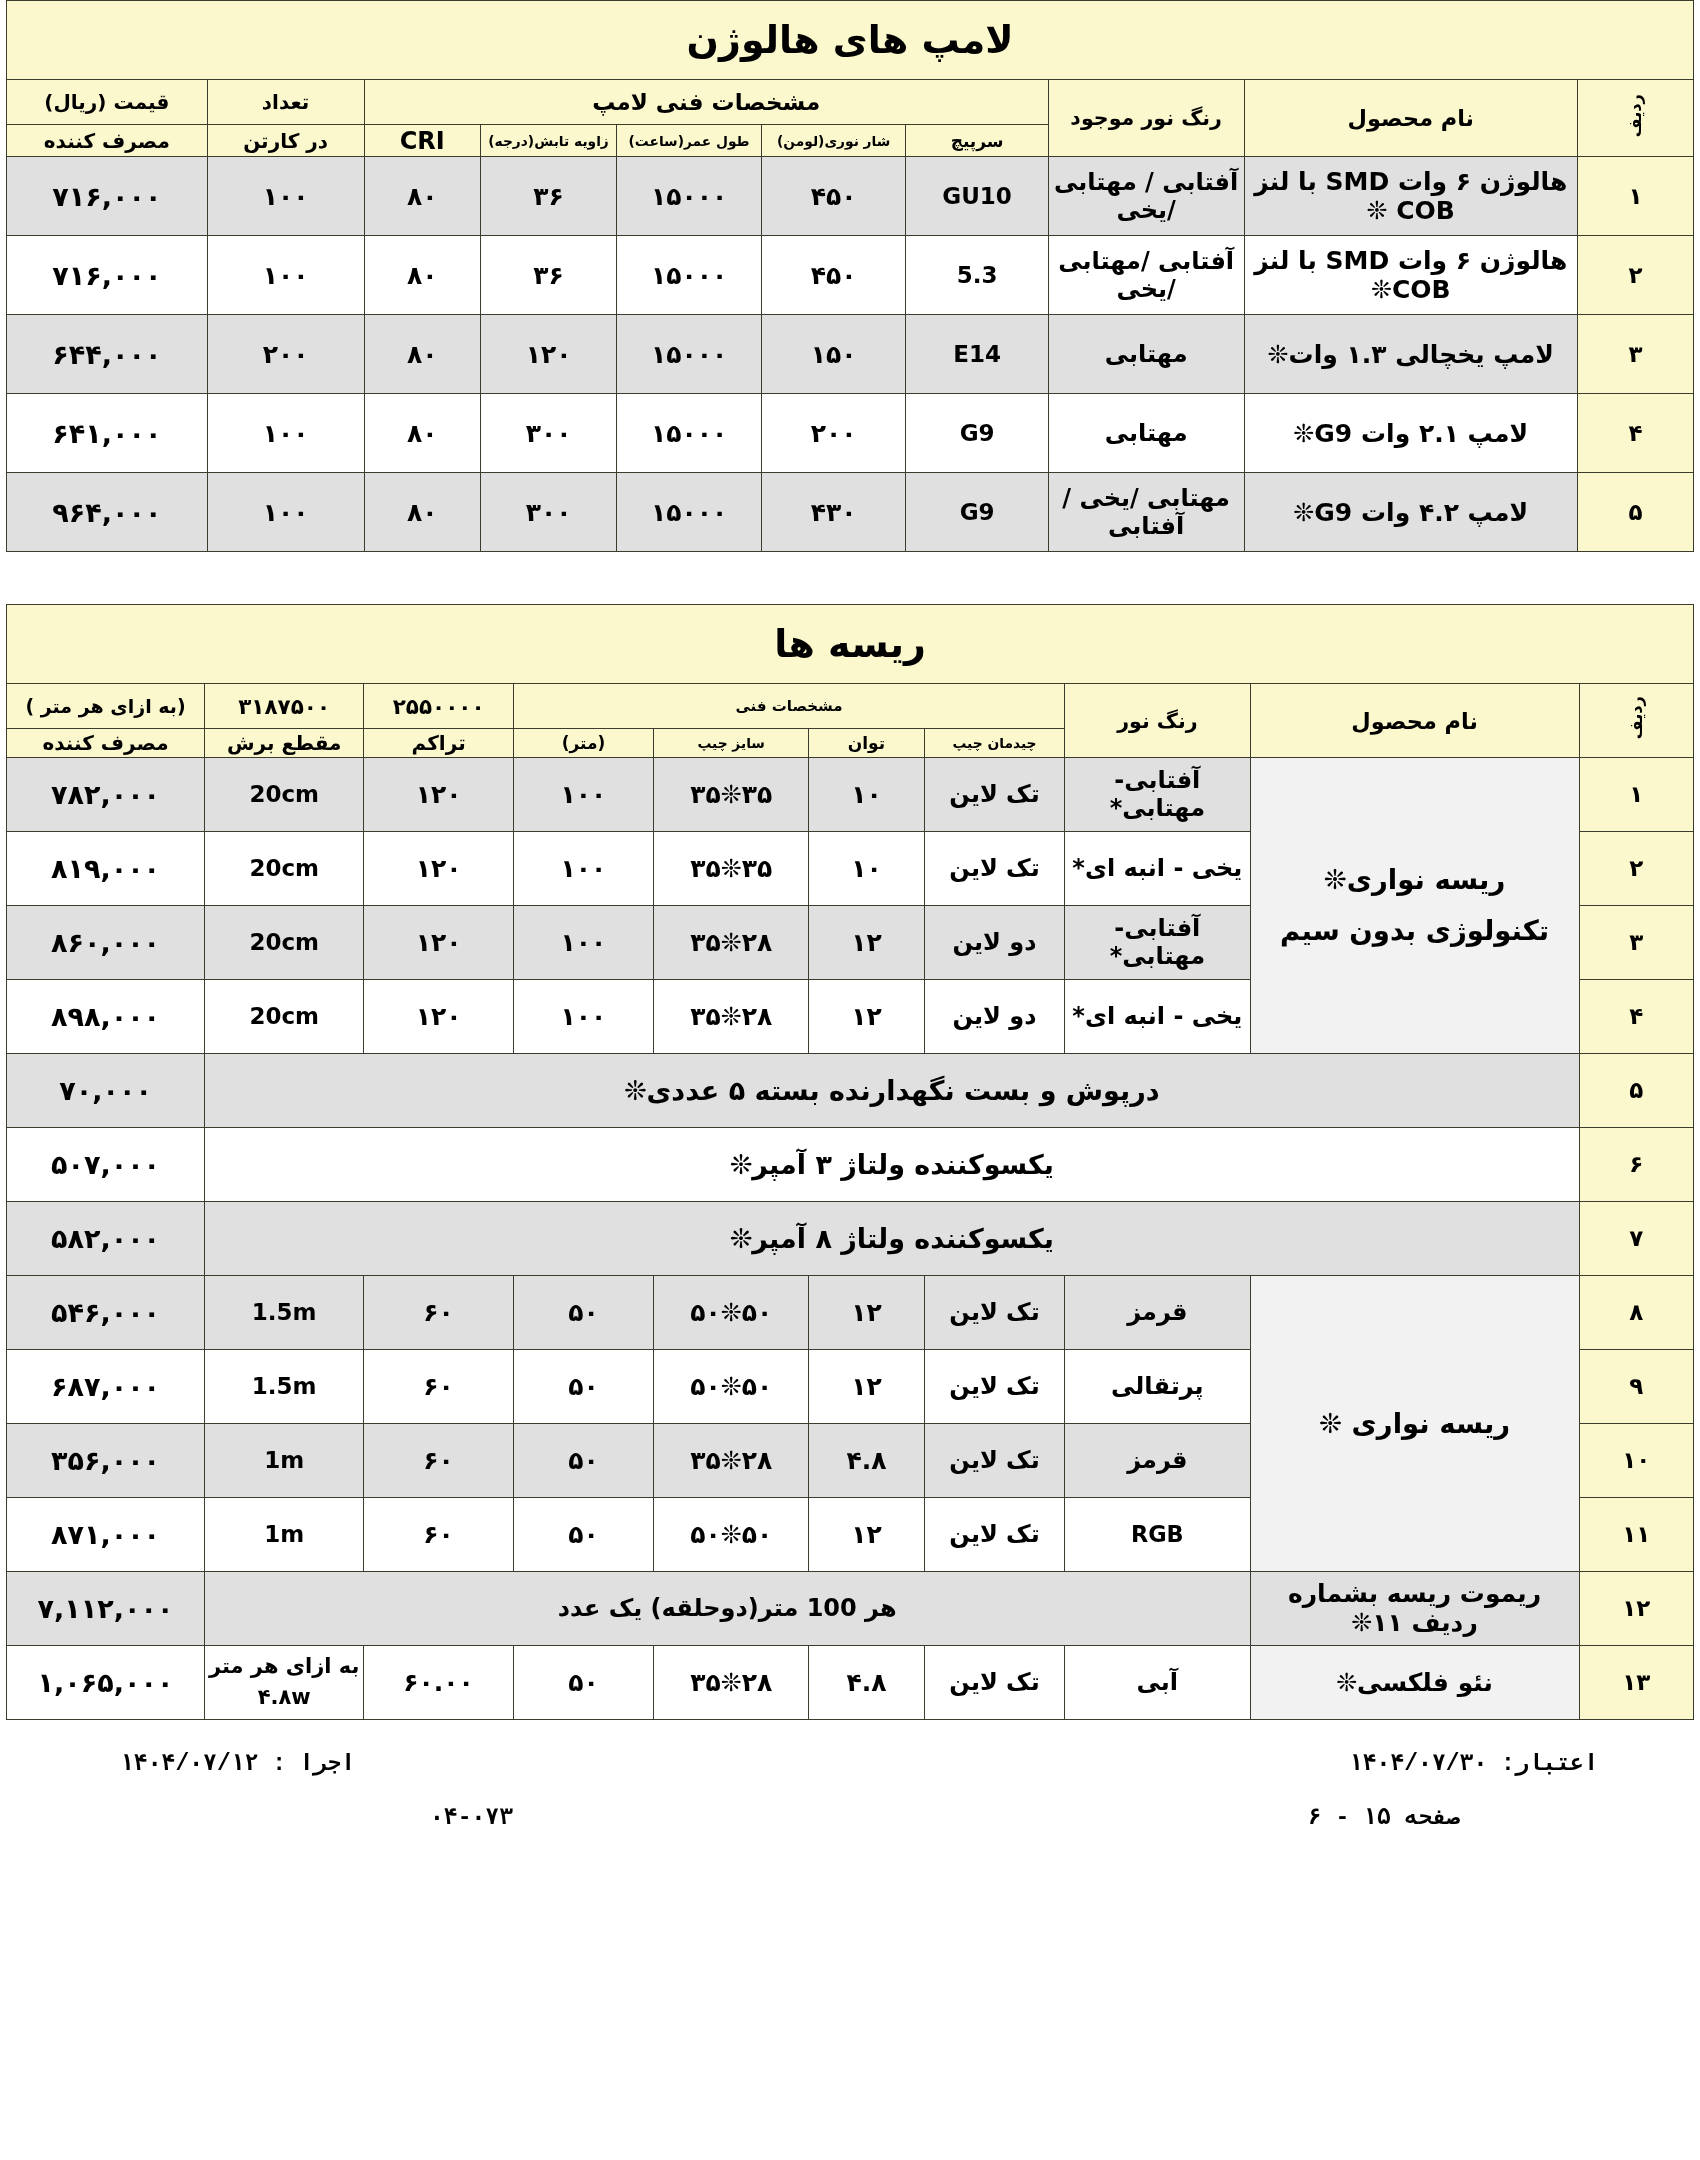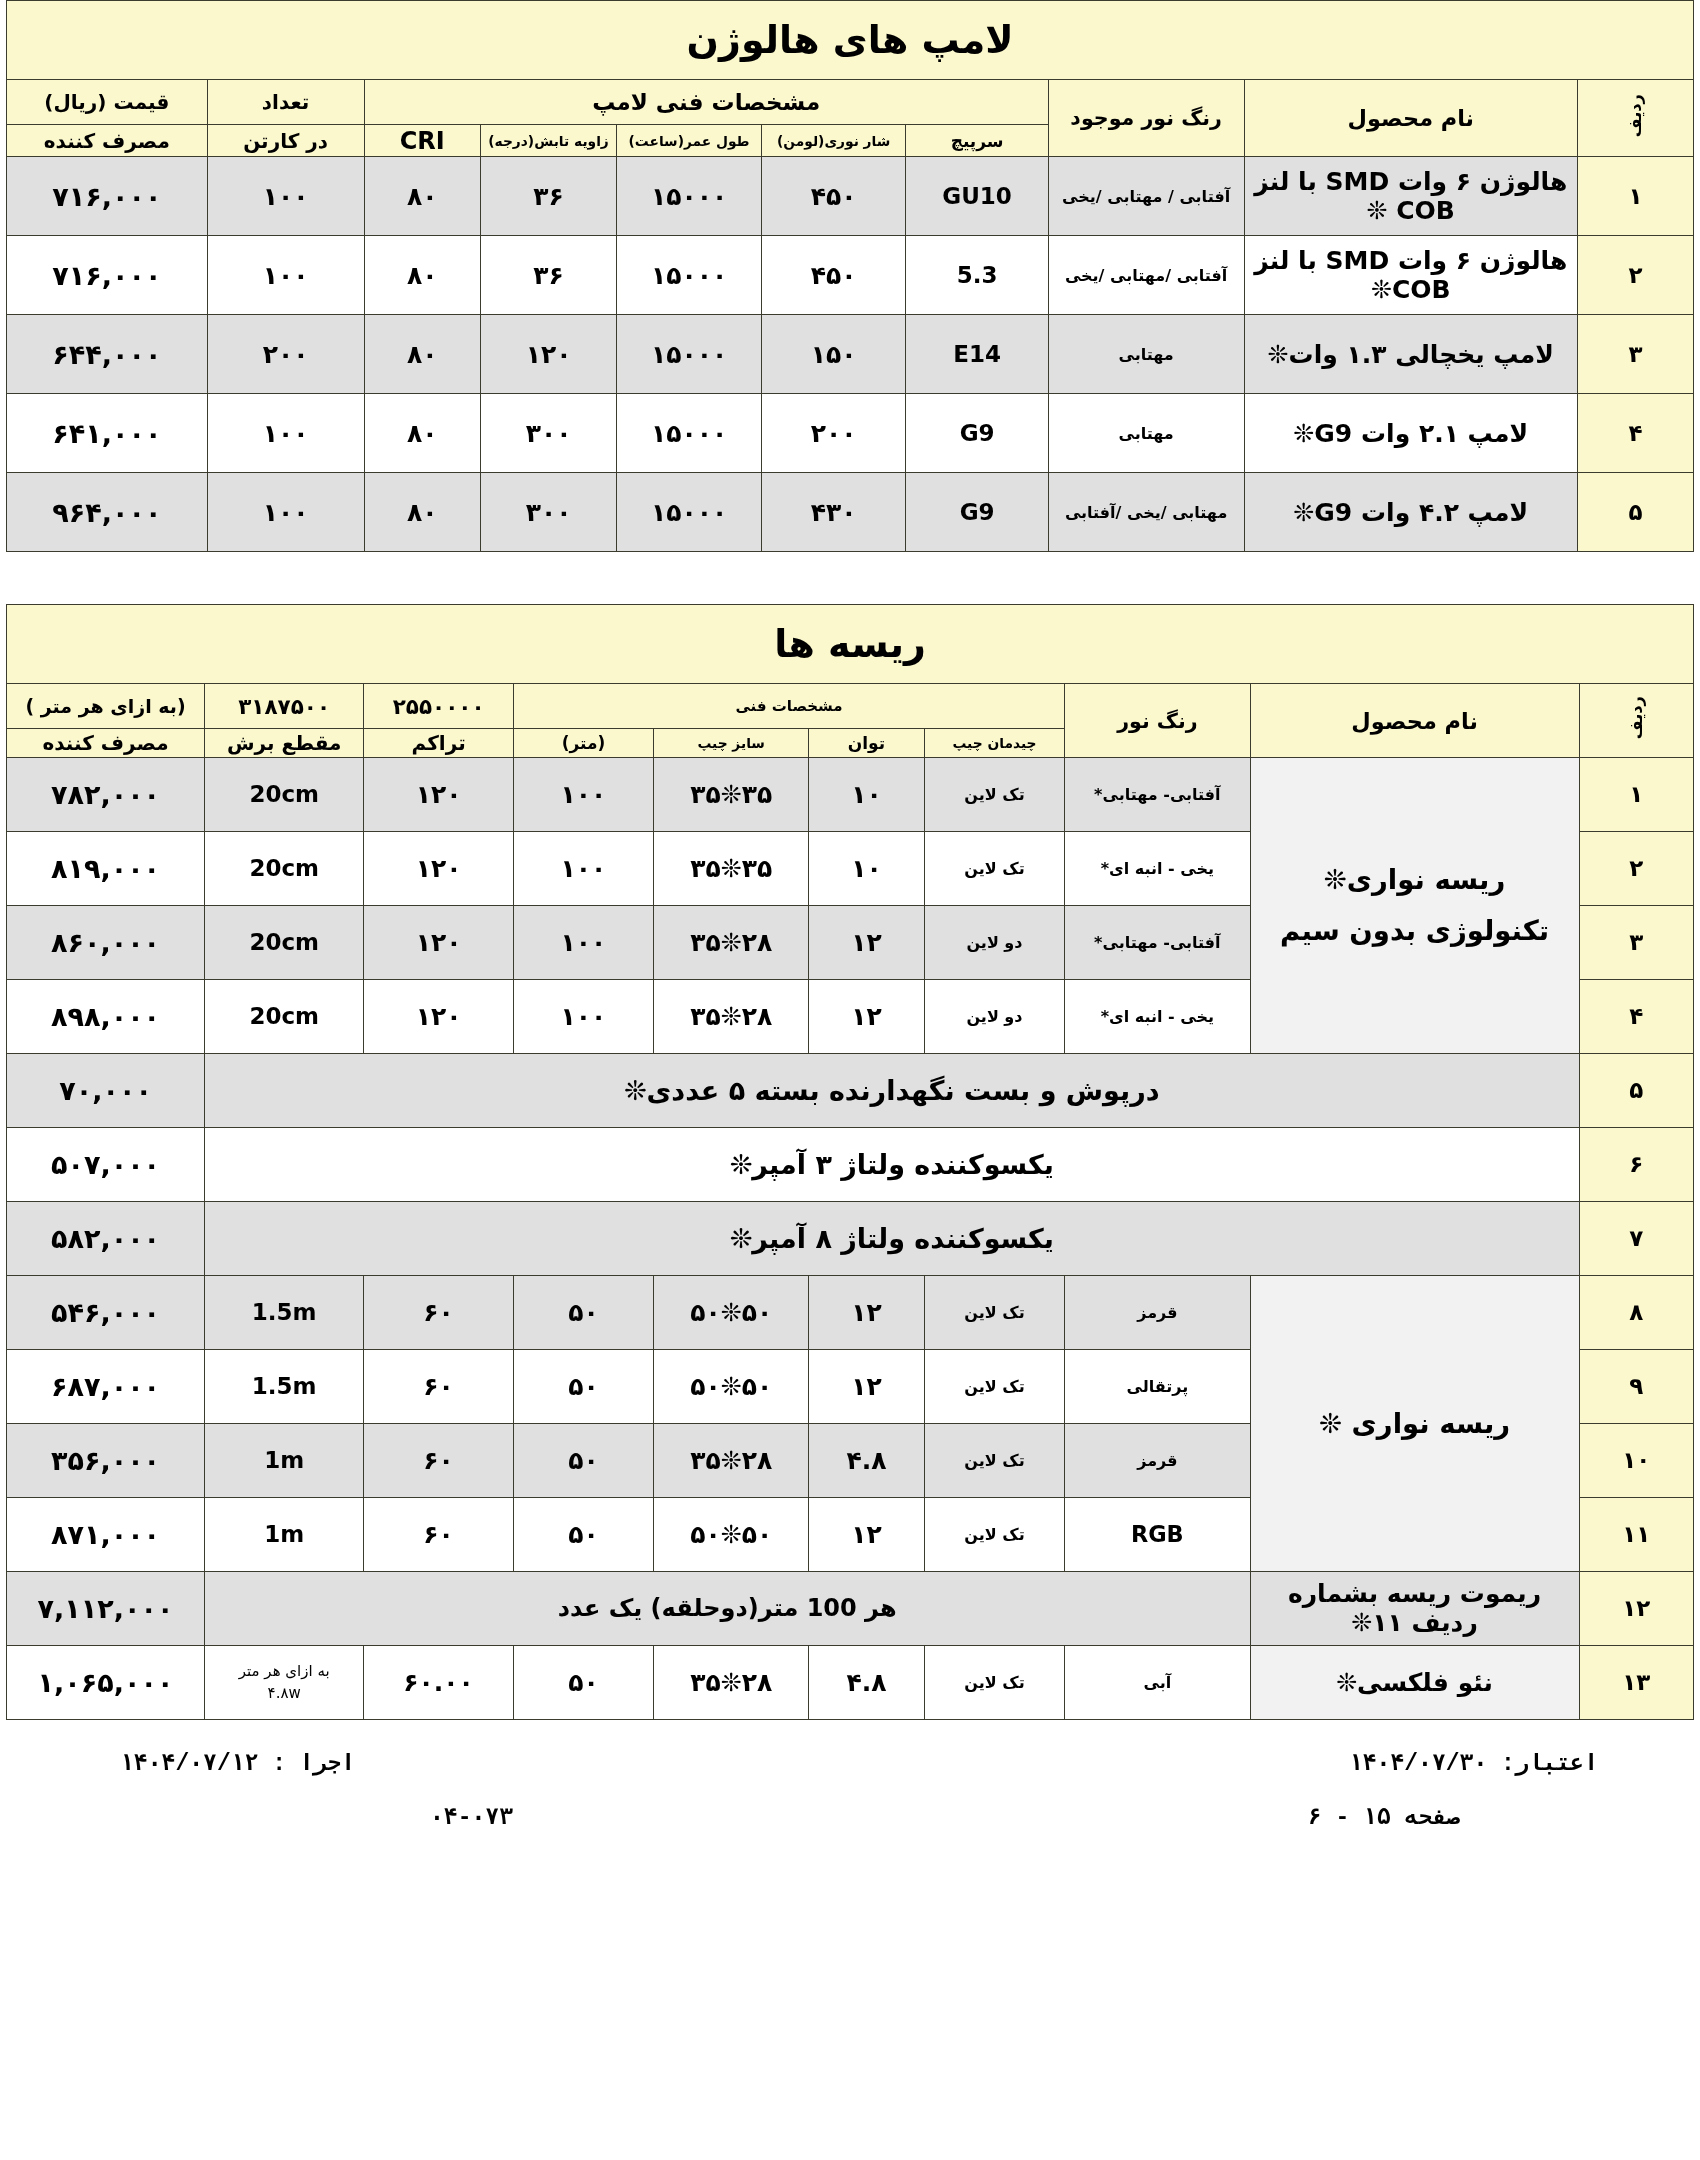--- a/index.html
+++ b/index.html
@@ -127,7 +127,7 @@
   }
   td.cellnum{ font-size:25px; font-weight:bold; }
   td.cellnum.lat{ font-size:23px; }
-  td.cellsm{ font-size:16px; font-weight:bold; }
+  td.cellsm{ font-size:24px; font-weight:bold; }
   td.price{ font-size:27px; font-weight:bold; }
   tr.alt td.groupcell, tr.norm td.groupcell{ background:#f2f2f2; }
   td.groupcell{

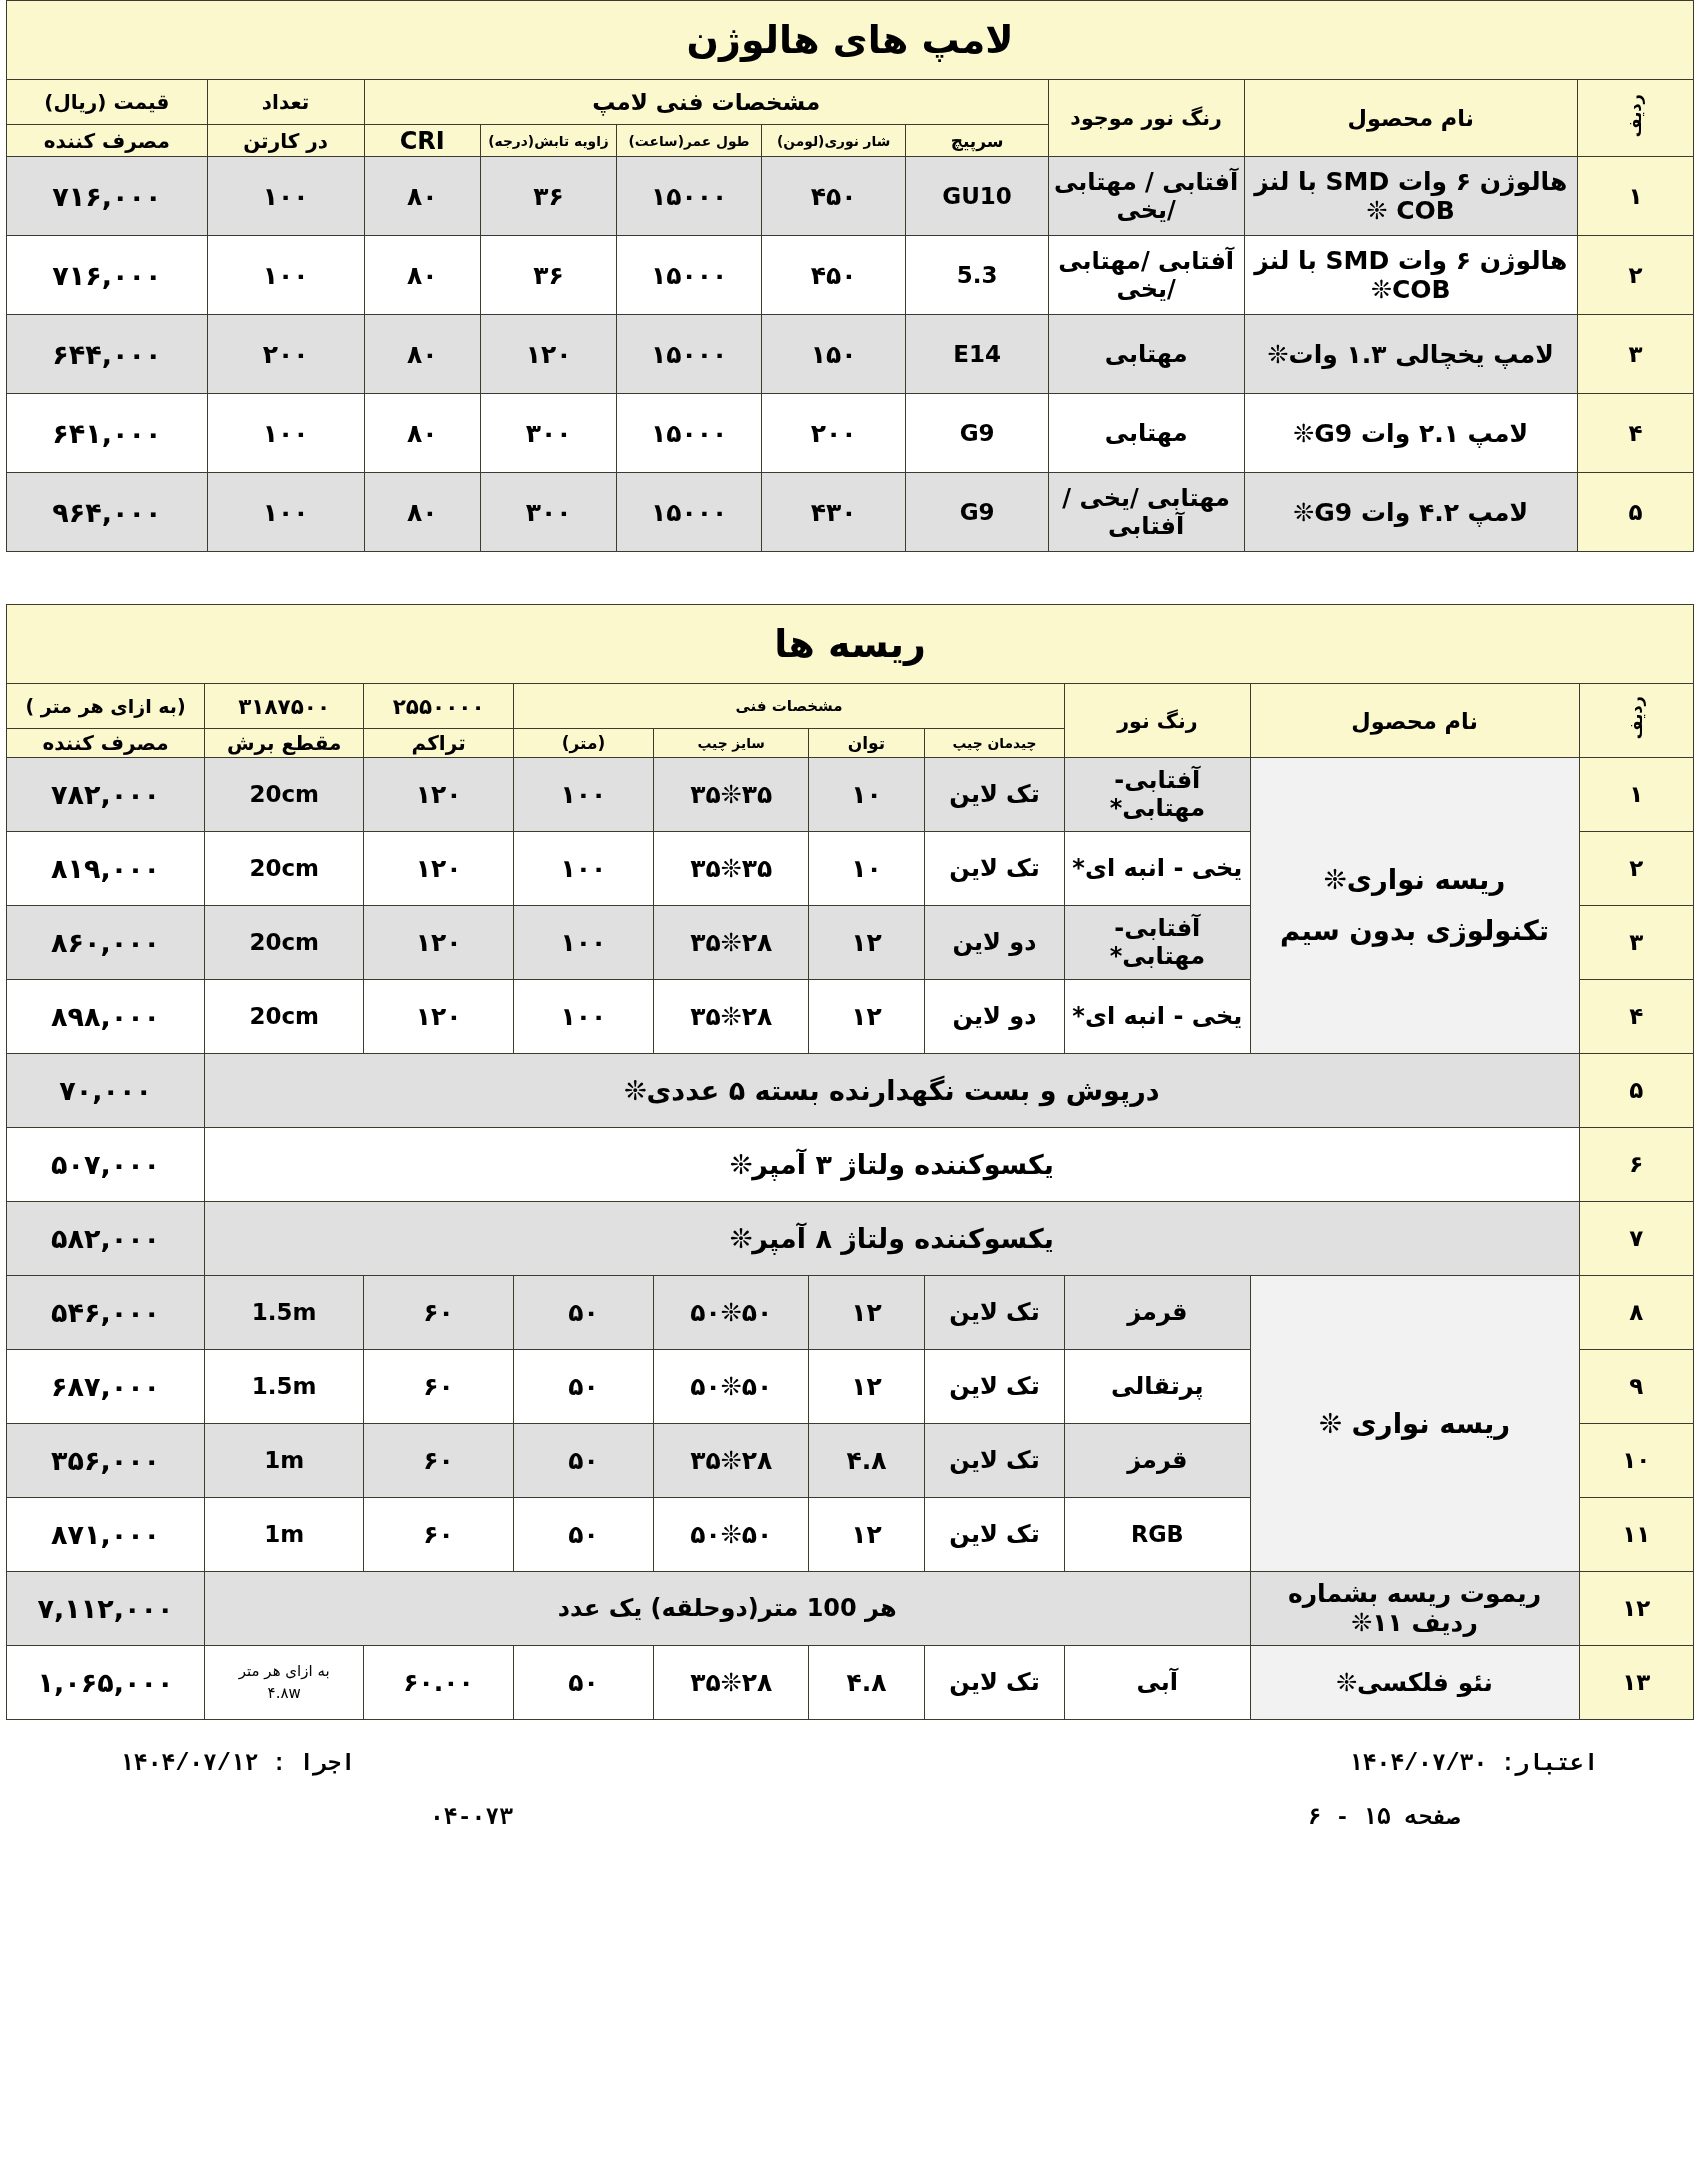--- a/index.html
+++ b/index.html
@@ -430,7 +430,7 @@
         <td class="cellnum">۲۸❊۳۵</td>
         <td class="cellnum">۵۰</td>
         <td class="cellnum">۶۰.۰۰</td>
-        <td style="font-size:15px;font-weight:normal;line-height:1.5">
+        <td style="font-size:21px;font-weight:bold;line-height:1.5">
           <div>به ازای هر متر</div>
           <div>۴.۸w</div>
         </td>

